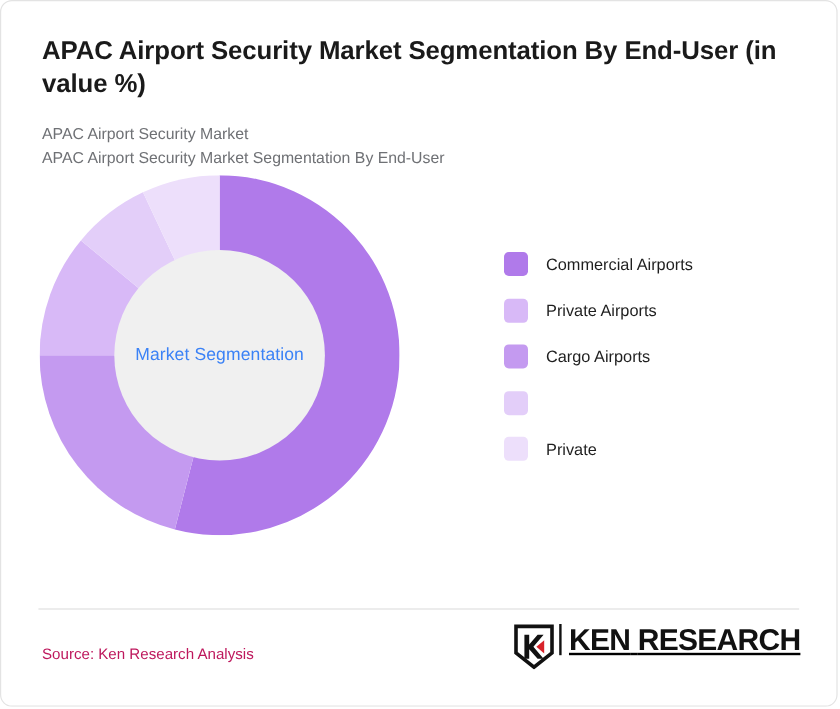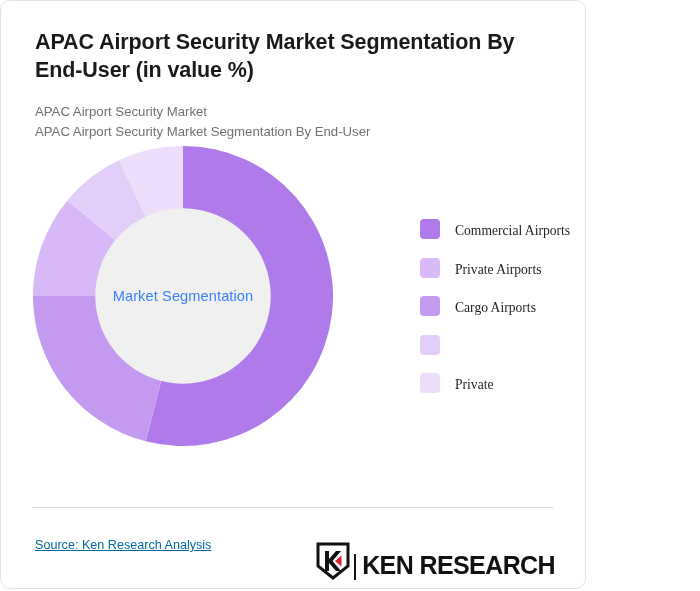--- a/index.html
+++ b/index.html
@@ -15,7 +15,7 @@
 
   .card {
     position: relative;
-    width: 586px;
+    width: 698px;
     height: 589px;
     margin: 0;
     background: #ffffff;

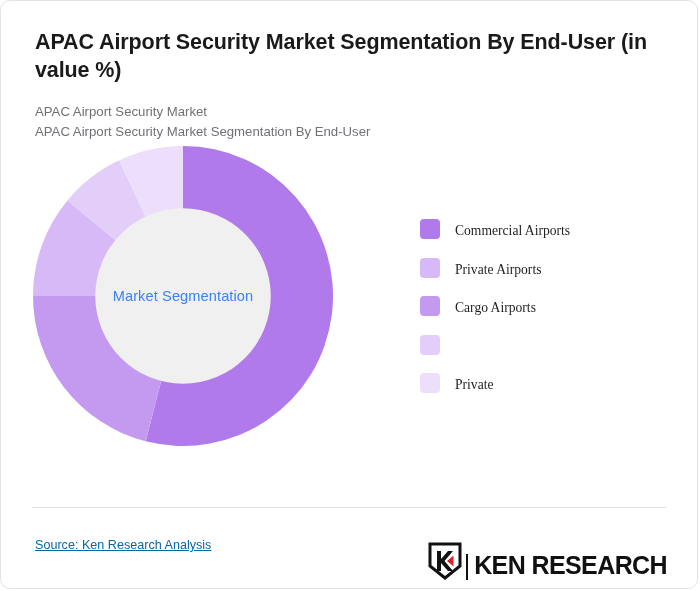--- a/index.html
+++ b/index.html
@@ -91,9 +91,8 @@
   }
   .legend-item {
     display: flex;
-    align-items: flex-end;
+    align-items: center;
     height: 38.5px;
-    font-family: Liberation Serif, serif;
   }
   .legend-swatch {
     width: 20px;

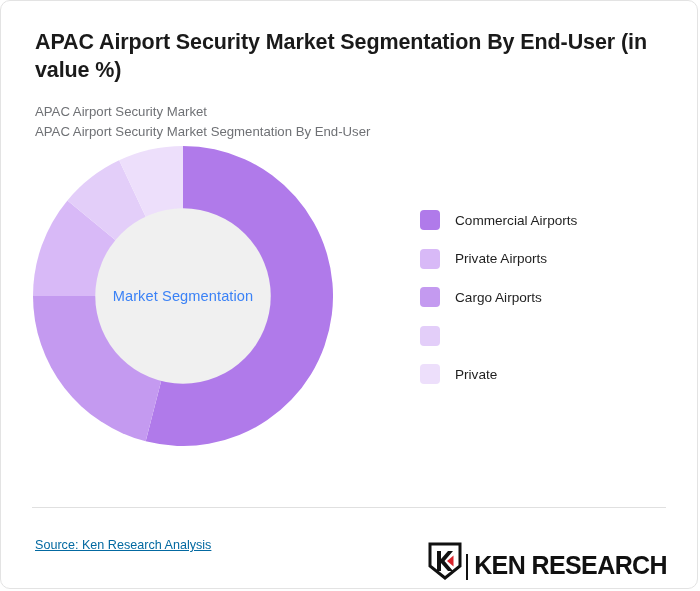--- a/index.html
+++ b/index.html
@@ -128,8 +128,7 @@
     left: 34px;
     top: 18px;
     font-size: 12.6px;
-    color: #0369a1;
-    text-decoration: underline;
+    color: #be185d;
   }
   .logo {
     position: absolute;

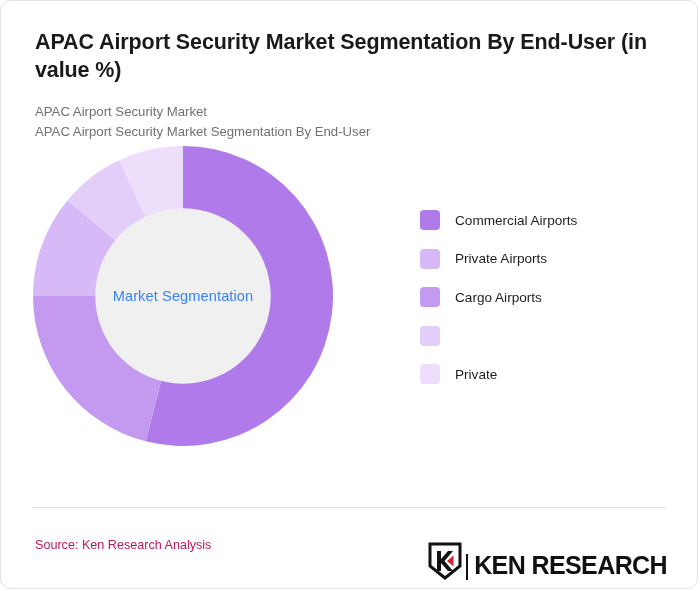--- a/index.html
+++ b/index.html
@@ -133,10 +133,11 @@
   .logo {
     position: absolute;
     right: 30px;
-    top: 16px;
+    top: 0;
     display: flex;
-    align-items: flex-end;
+    align-items: flex-start;
     height: 44px;
+    text-decoration: underline;
   }
   .logo-mark {
     width: 34px;

